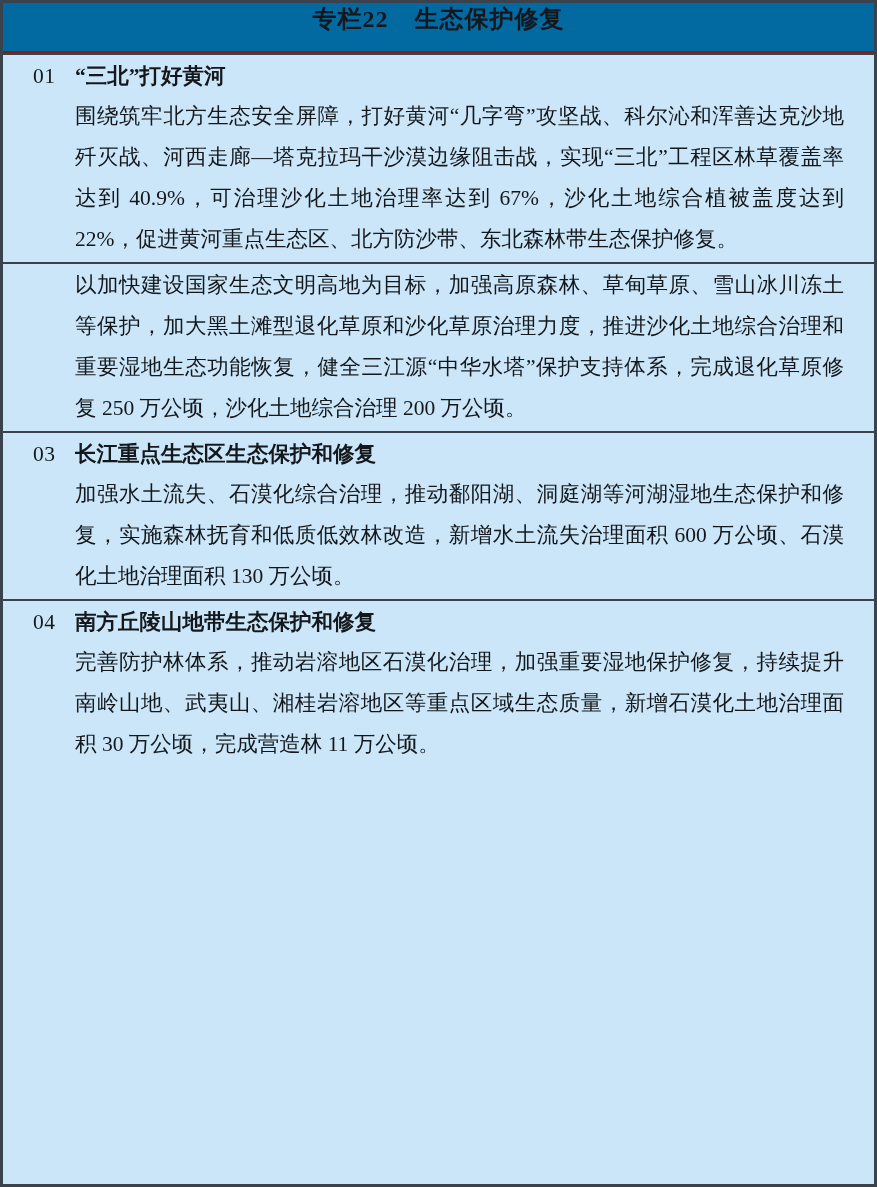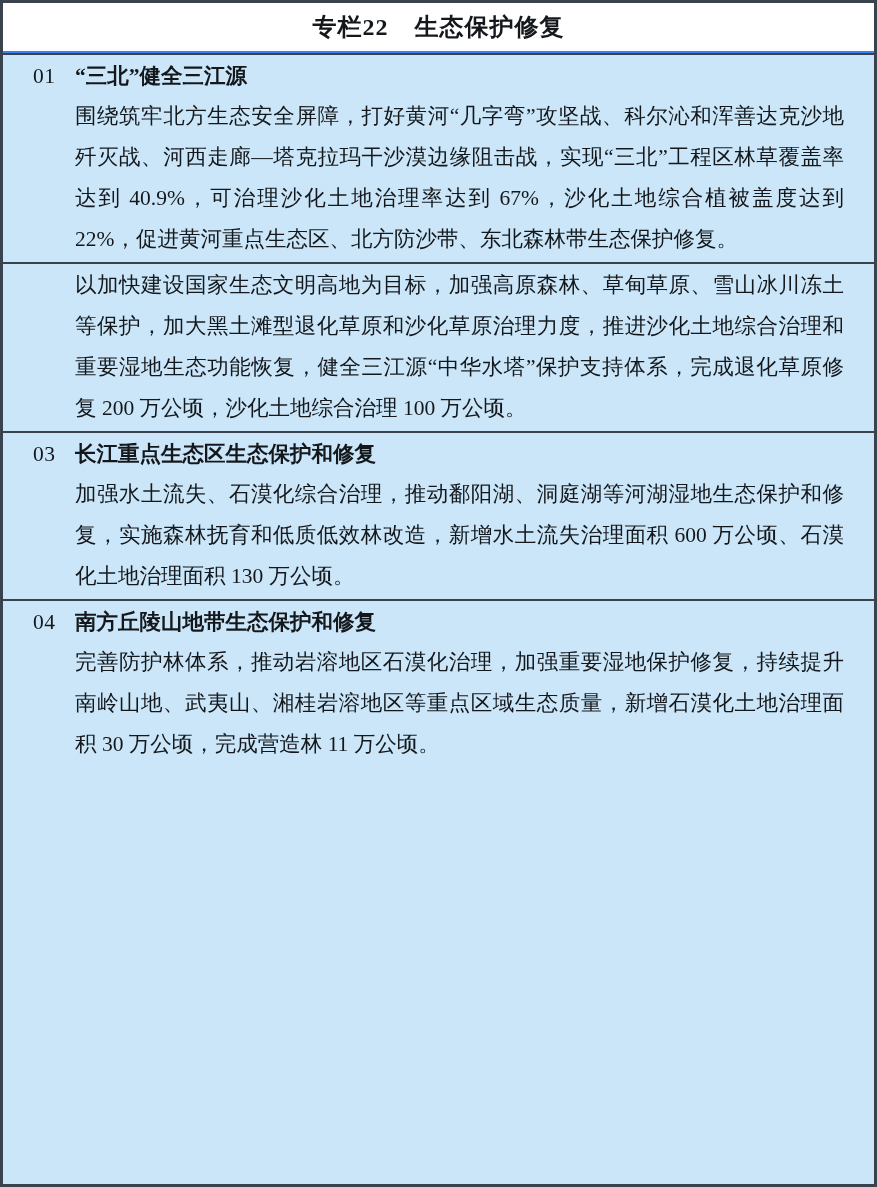--- a/index.html
+++ b/index.html
@@ -16,10 +16,10 @@
   .box-header{
     box-sizing:border-box;
     height:50px;
-    background:#ffffff;
-    border-bottom:2px solid #3b82f6;
+    background:#0369a1;
+    border-bottom:2px solid #7f1d1d;
     display:flex;
-    align-items:center;
+    align-items:flex-start;
     justify-content:center;
     font-size:24px;
     font-weight:bold;

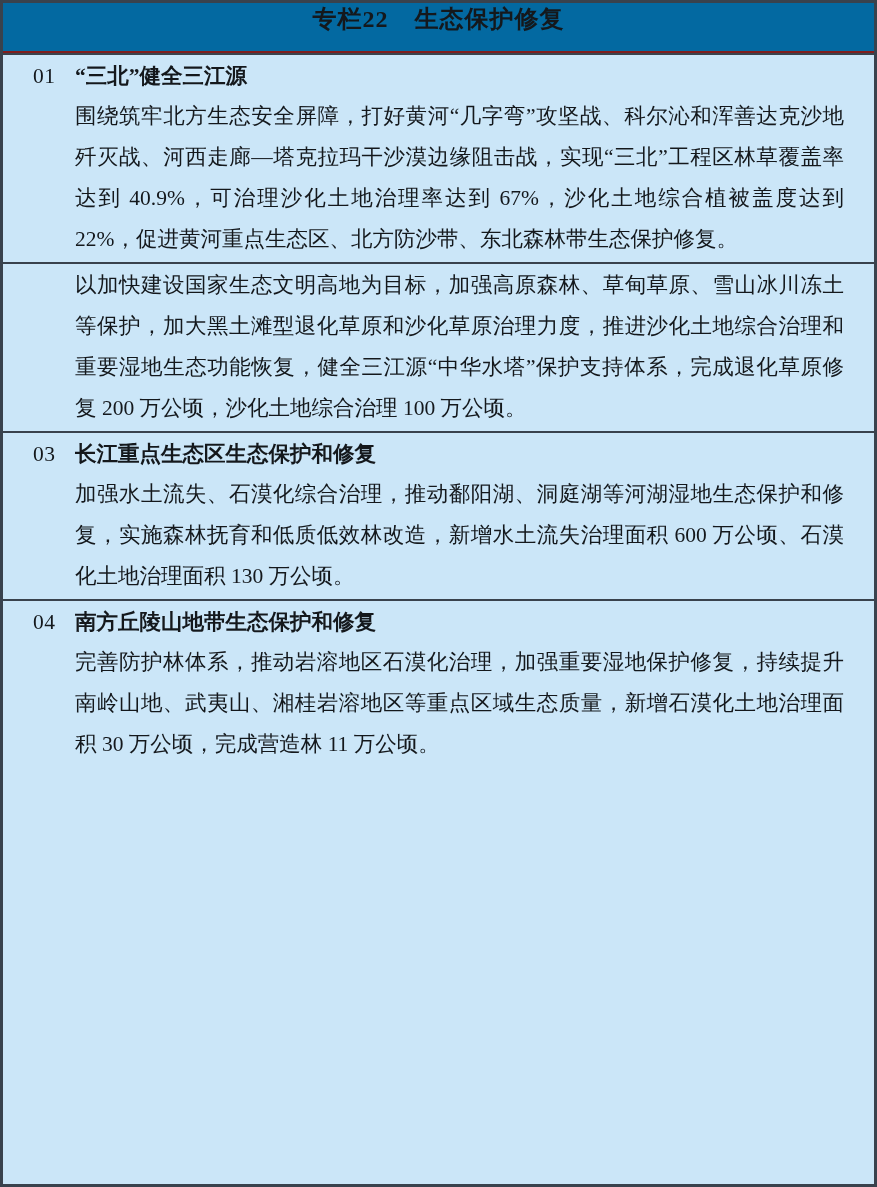--- a/index.html
+++ b/index.html
@@ -67,7 +67,7 @@
   <div class="section">
     <div class="sec-title-row">
       <span class="sec-number">01</span>
-      <span class="sec-title">“三北”健全三江源</span>
+      <span class="sec-title">“三北”打好黄河</span>
     </div>
     <p class="sec-body">围绕筑牢北方生态安全屏障，打好黄河“几字弯”攻坚战、科尔沁和浑善达克沙地歼灭战、河西走廊—塔克拉玛干沙漠边缘阻击战，实现“三北”工程区林草覆盖率达到 40.9%，可治理沙化土地治理率达到 67%，沙化土地综合植被盖度达到 22%，促进黄河重点生态区、北方防沙带、东北森林带生态保护修复。</p>
   </div>

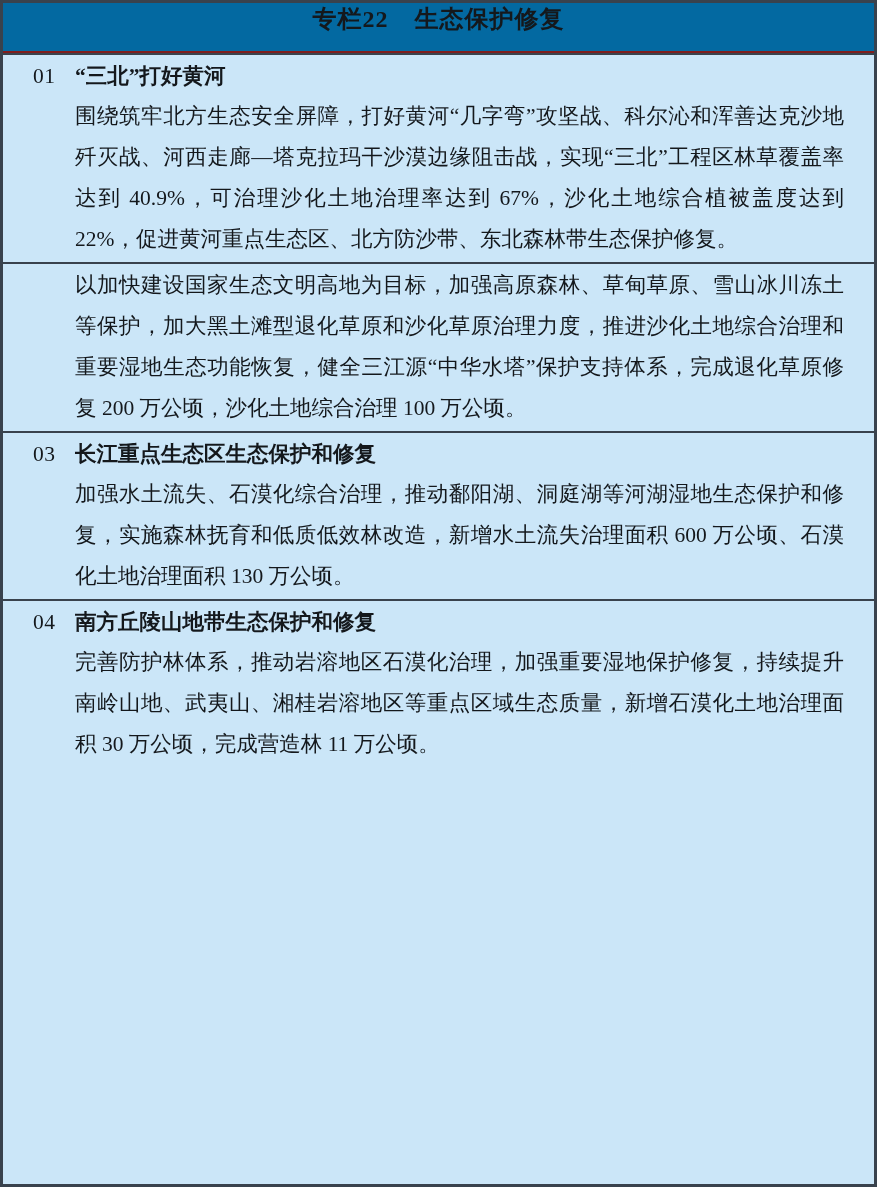--- a/index.html
+++ b/index.html
@@ -73,7 +73,7 @@
   </div>
 
   <div class="section">
-    <p class="sec-body">以加快建设国家生态文明高地为目标，加强高原森林、草甸草原、雪山冰川冻土等保护，加大黑土滩型退化草原和沙化草原治理力度，推进沙化土地综合治理和重要湿地生态功能恢复，健全三江源“中华水塔”保护支持体系，完成退化草原修复 200 万公顷，沙化土地综合治理 100 万公顷。</p>
+    <p class="sec-body">以加快建设国家生态文明高地为目标，加强高原森林、草甸草原、雪山冰川冻土等保护，加大黑土滩型退化草原和沙化草原治理力度，推进沙化土地综合治理和重要湿地生态功能恢复，健全三江源“中华水塔”保护支持体系，完成退化草原修复 250 万公顷，沙化土地综合治理 200 万公顷。</p>
   </div>
 
   <div class="section">

